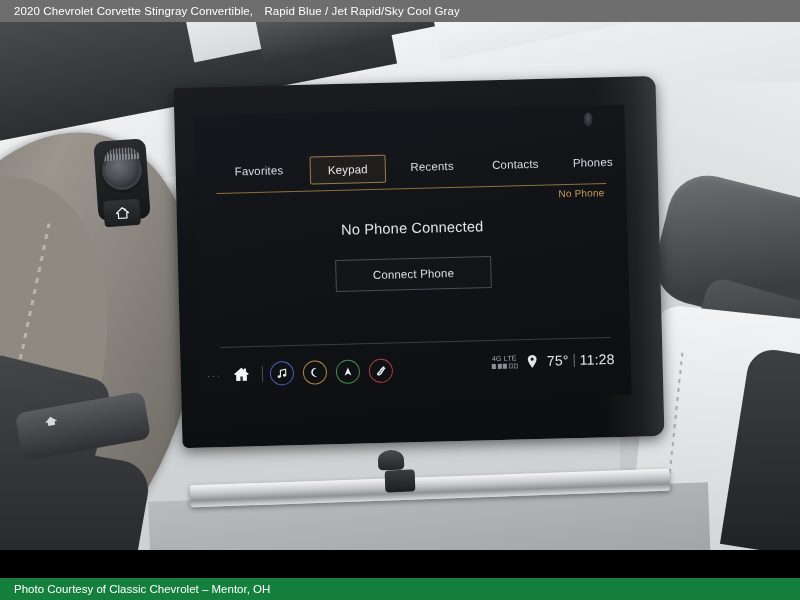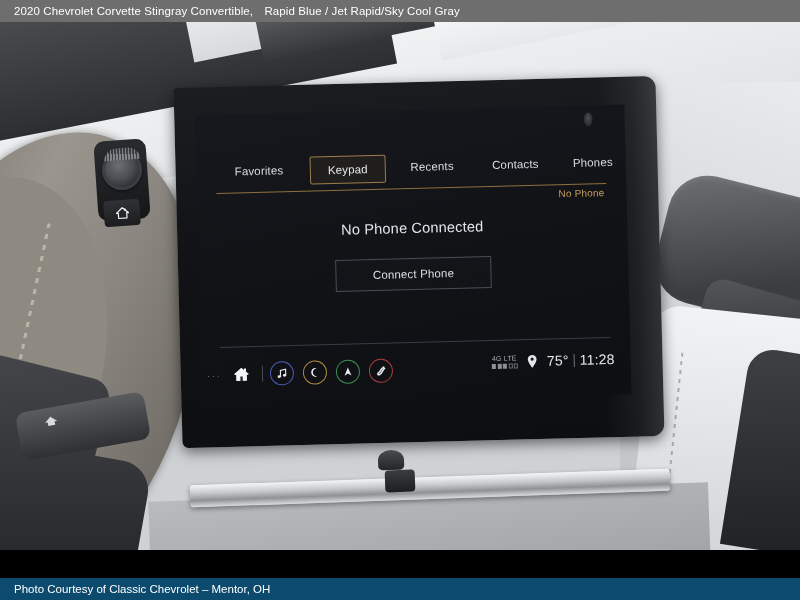--- a/index.html
+++ b/index.html
@@ -318,7 +318,7 @@
   }
   .footer {
     position: absolute; left: 0; top: 578px; width: 800px; height: 22px;
-    background: #0c4a6e; display: flex; align-items: center; padding-left: 14px;
+    background: #15803d; display: flex; align-items: center; padding-left: 14px;
     z-index: 60;
   }
   .footer span { font-size: 11.5px; color: #ffffff; }

